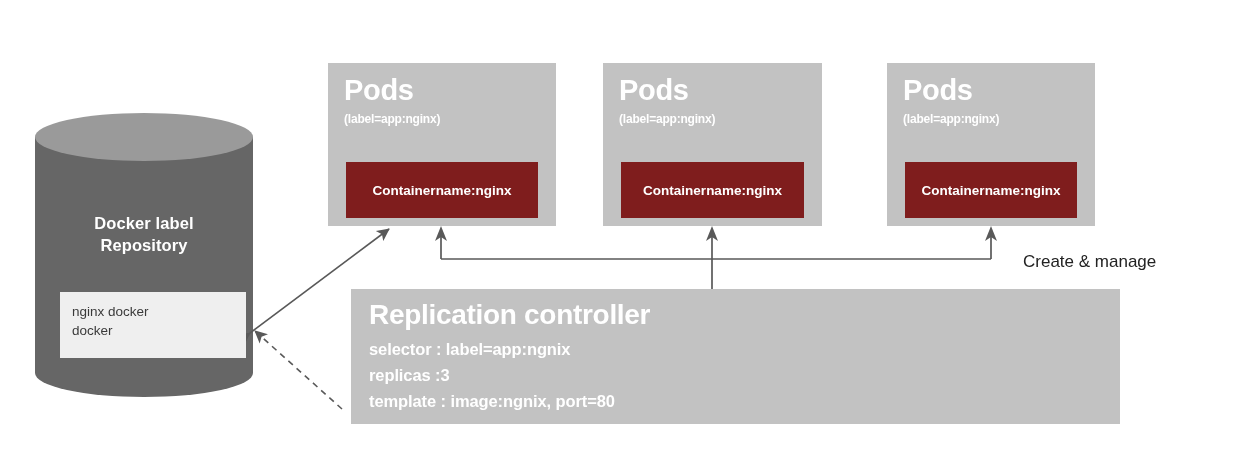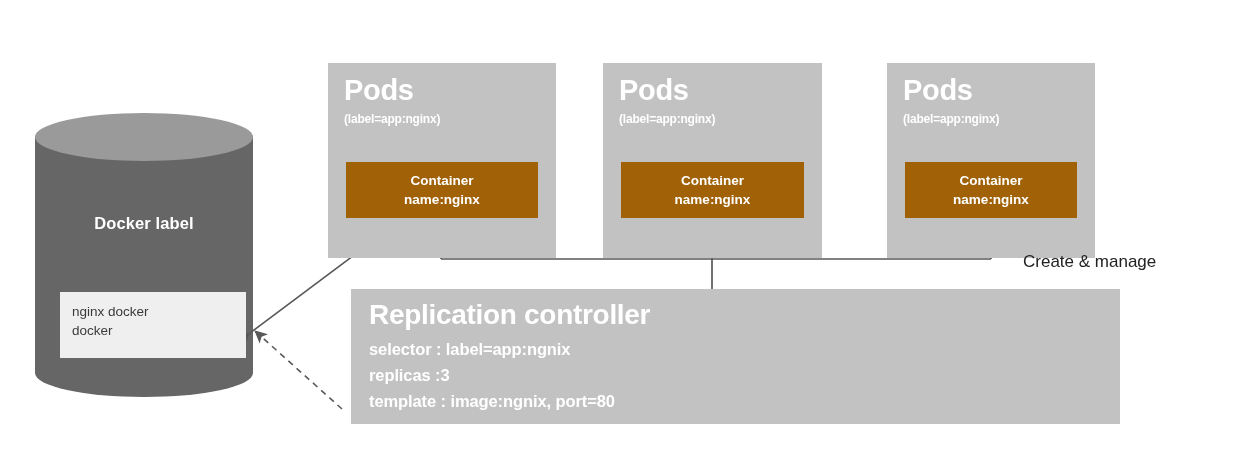--- a/index.html
+++ b/index.html
@@ -64,7 +64,7 @@
   .pod {
     position: absolute;
     top: 63px;
-    height: 195px;
+    height: 163px;
     background: #c2c2c2;
   }
   .pod-1 { left: 328px; width: 228px; }

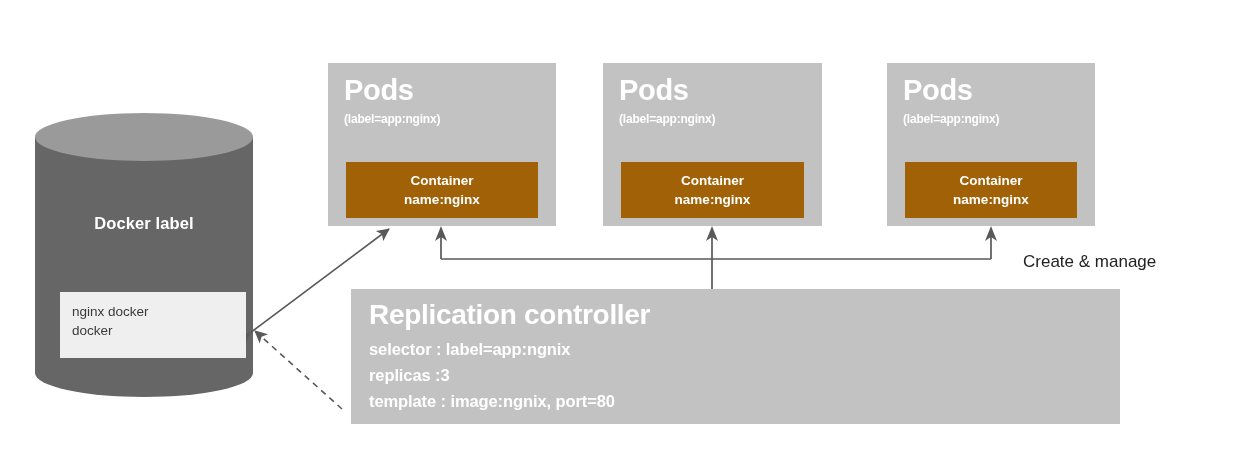--- a/index.html
+++ b/index.html
@@ -98,14 +98,14 @@
     right: 18px;
     top: 99px;
     height: 56px;
-    background: #a16207;
+    background: #7f1d1d;
     color: #ffffff;
     font-size: 13.5px;
     font-weight: bold;
     line-height: 19px;
     text-align: center;
     display: flex;
-    flex-direction: column;
+    flex-direction: row;
     align-items: center;
     justify-content: center;
     box-sizing: border-box;

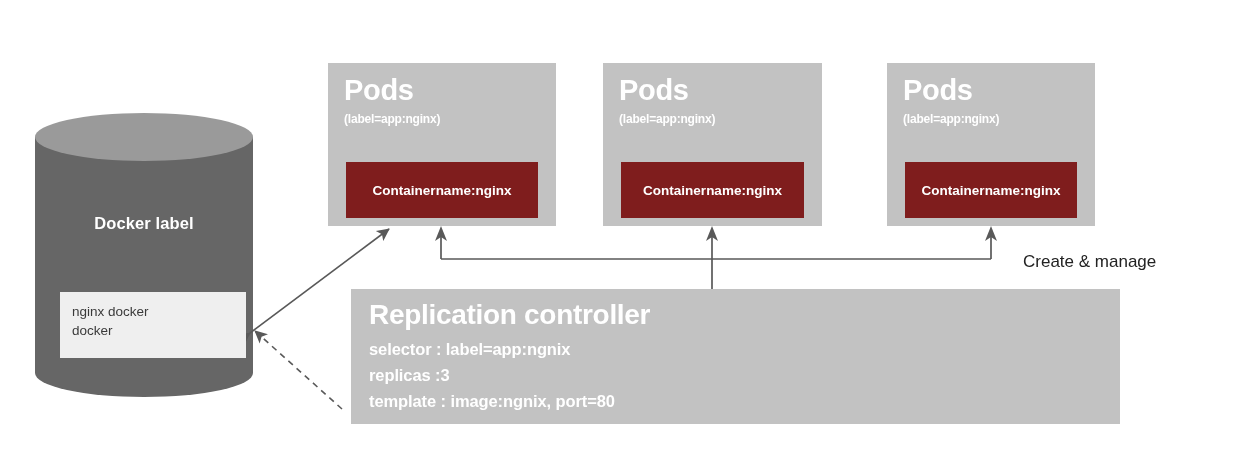--- a/index.html
+++ b/index.html
@@ -204,6 +204,7 @@
 
   <div class="repo-title" style="z-index:3">
     <div>Docker label</div>
+    <div>Repository</div>
   </div>
 
   <div class="image-box" style="z-index:3">

